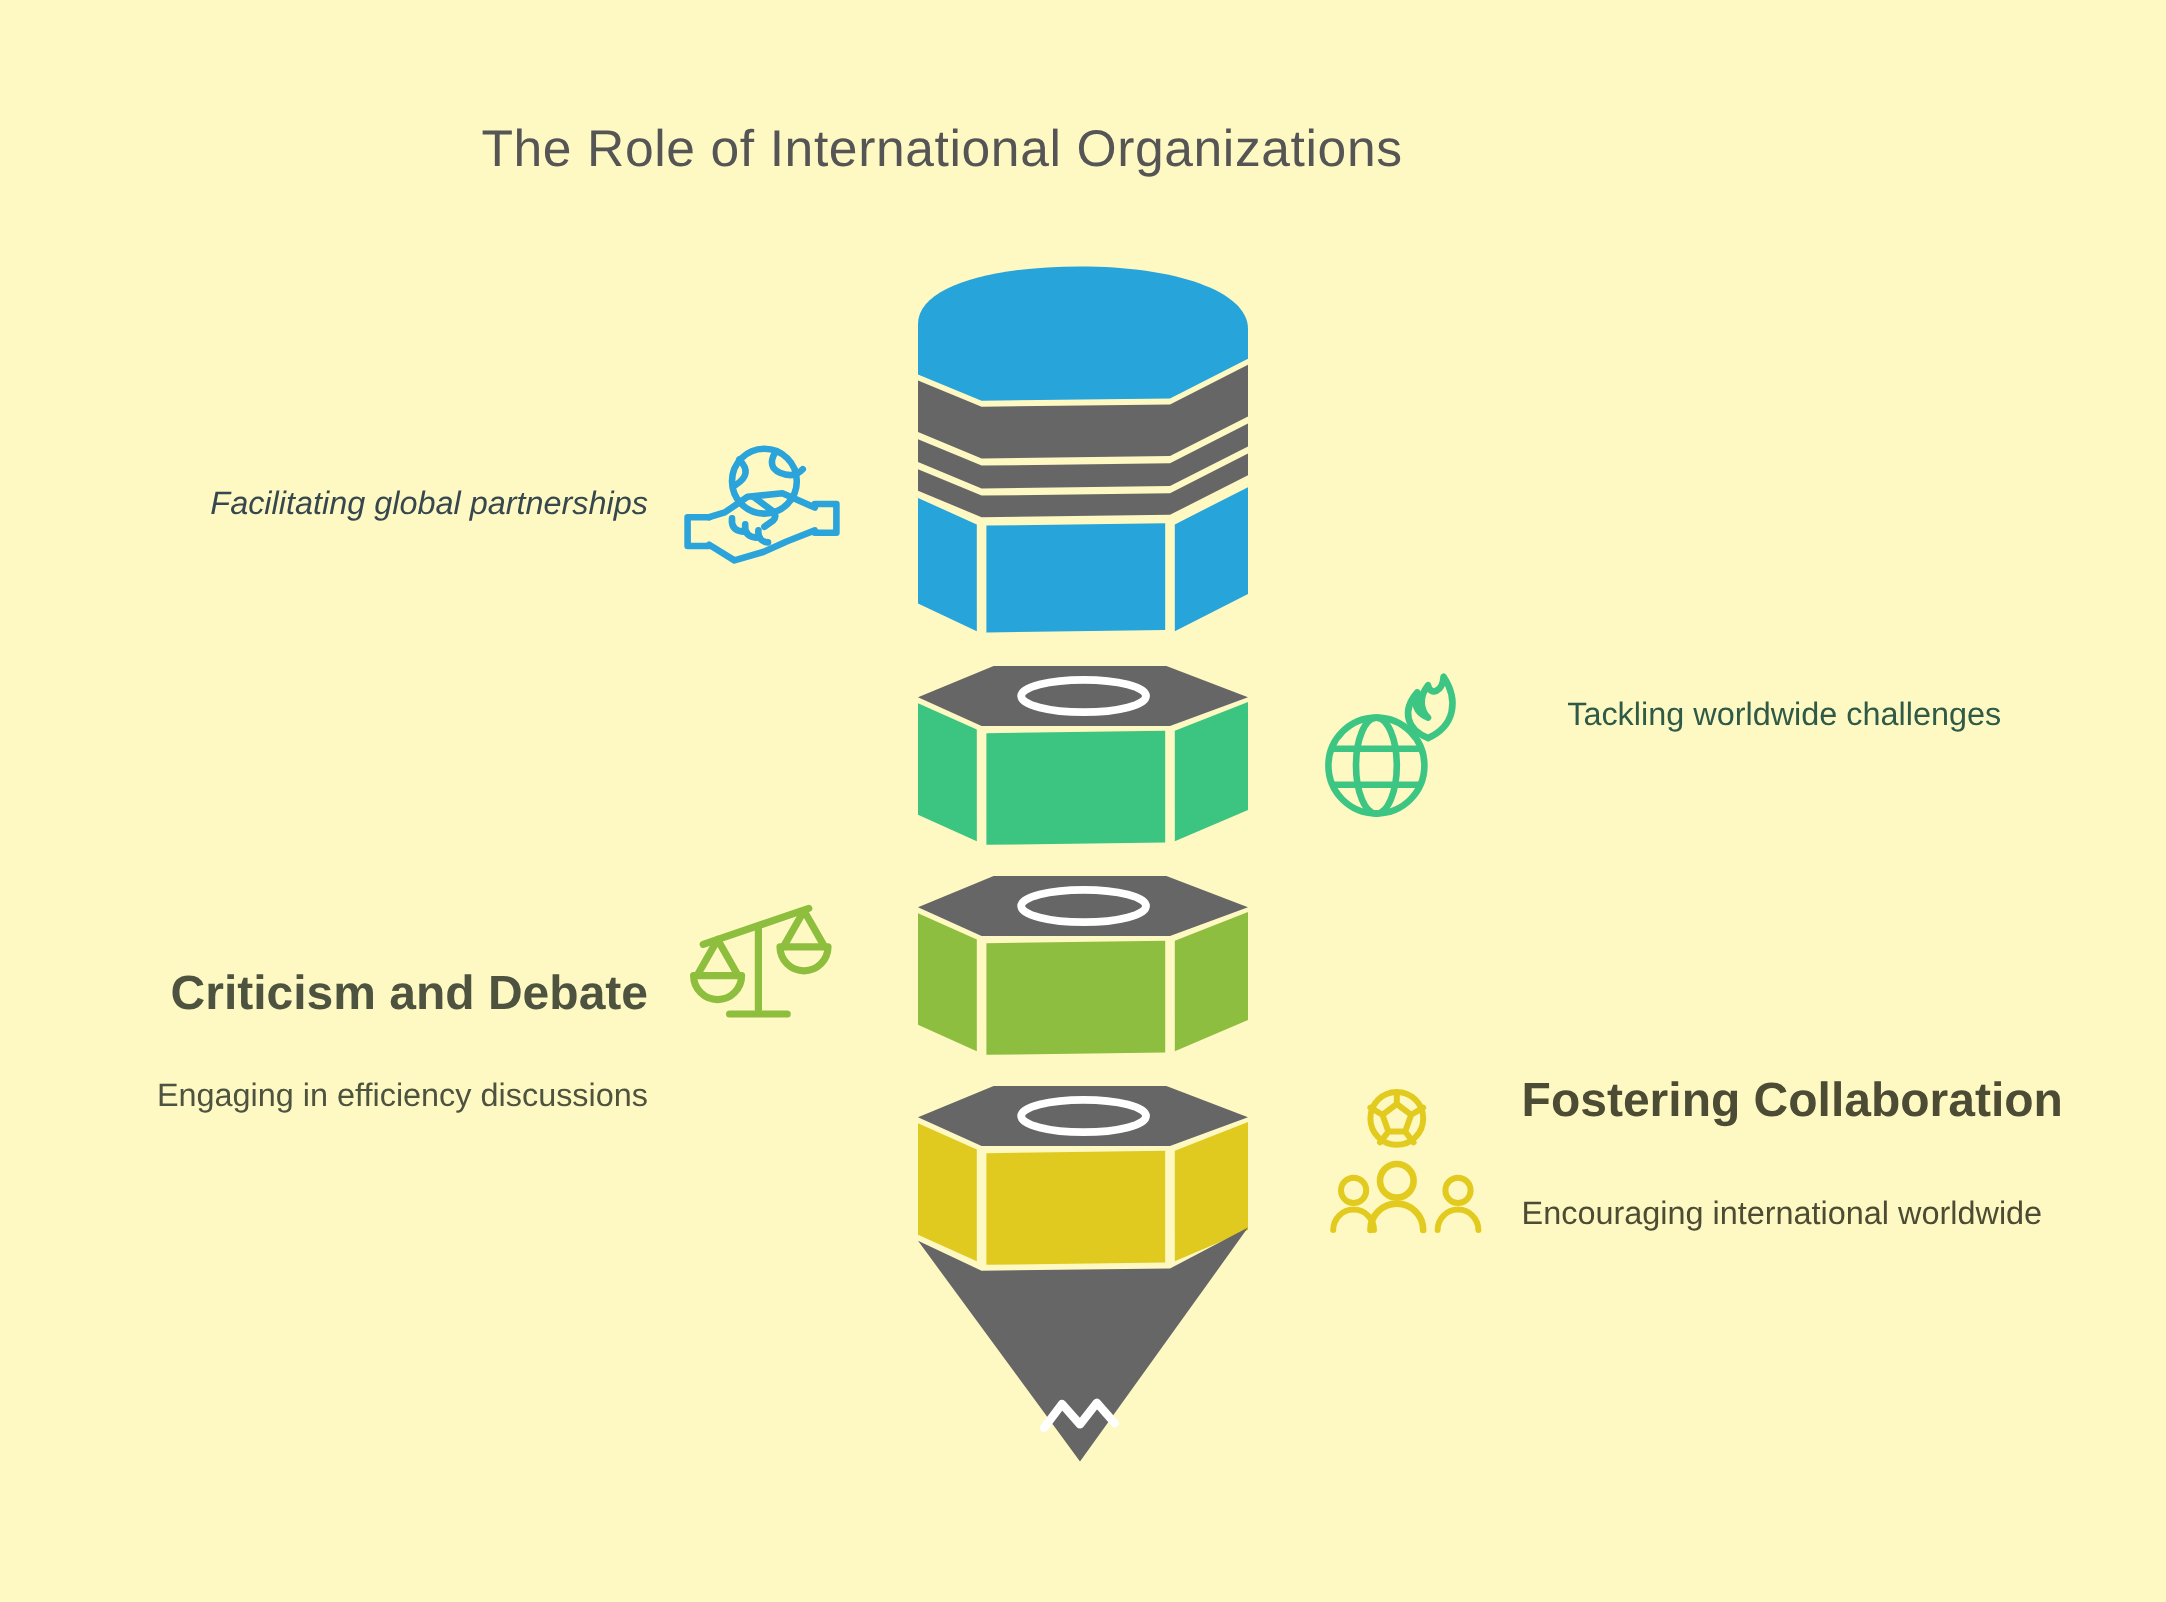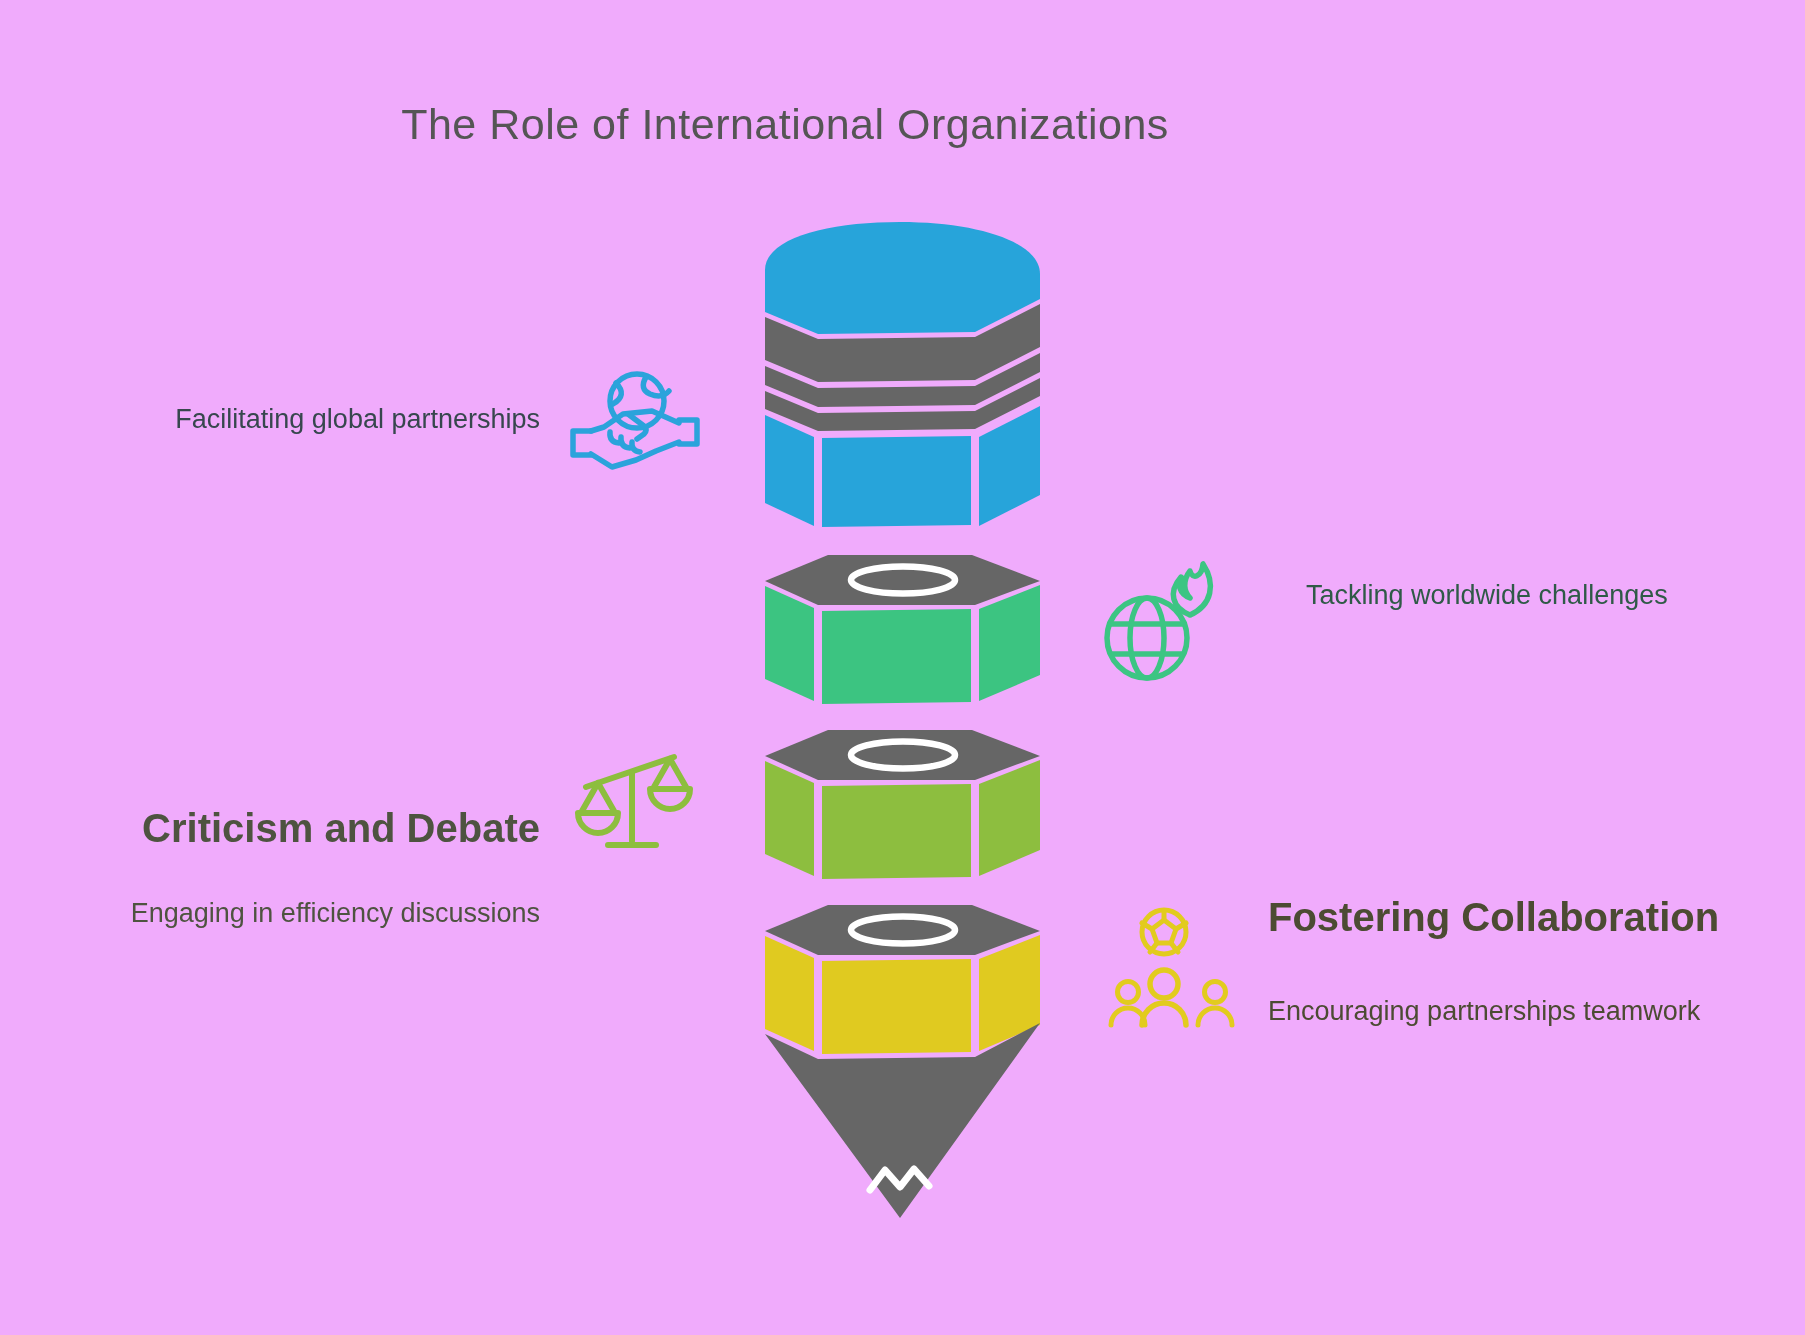--- a/index.html
+++ b/index.html
@@ -3,7 +3,7 @@
 <meta charset="utf-8">
 <style>
   html,body{margin:0;padding:0;background:#ffffff;}
-  #stage{position:relative;width:1805px;height:1335px;background:#f0abfc;overflow:hidden;
+  #stage{position:relative;width:1805px;height:1335px;background:#fef9c3;overflow:hidden;
          font-family:"Liberation Sans", sans-serif;}
   .page-title{position:absolute;left:85px;top:100px;width:1400px;text-align:center;
               font-size:43px;font-weight:400;color:#555555;letter-spacing:0.5px;}

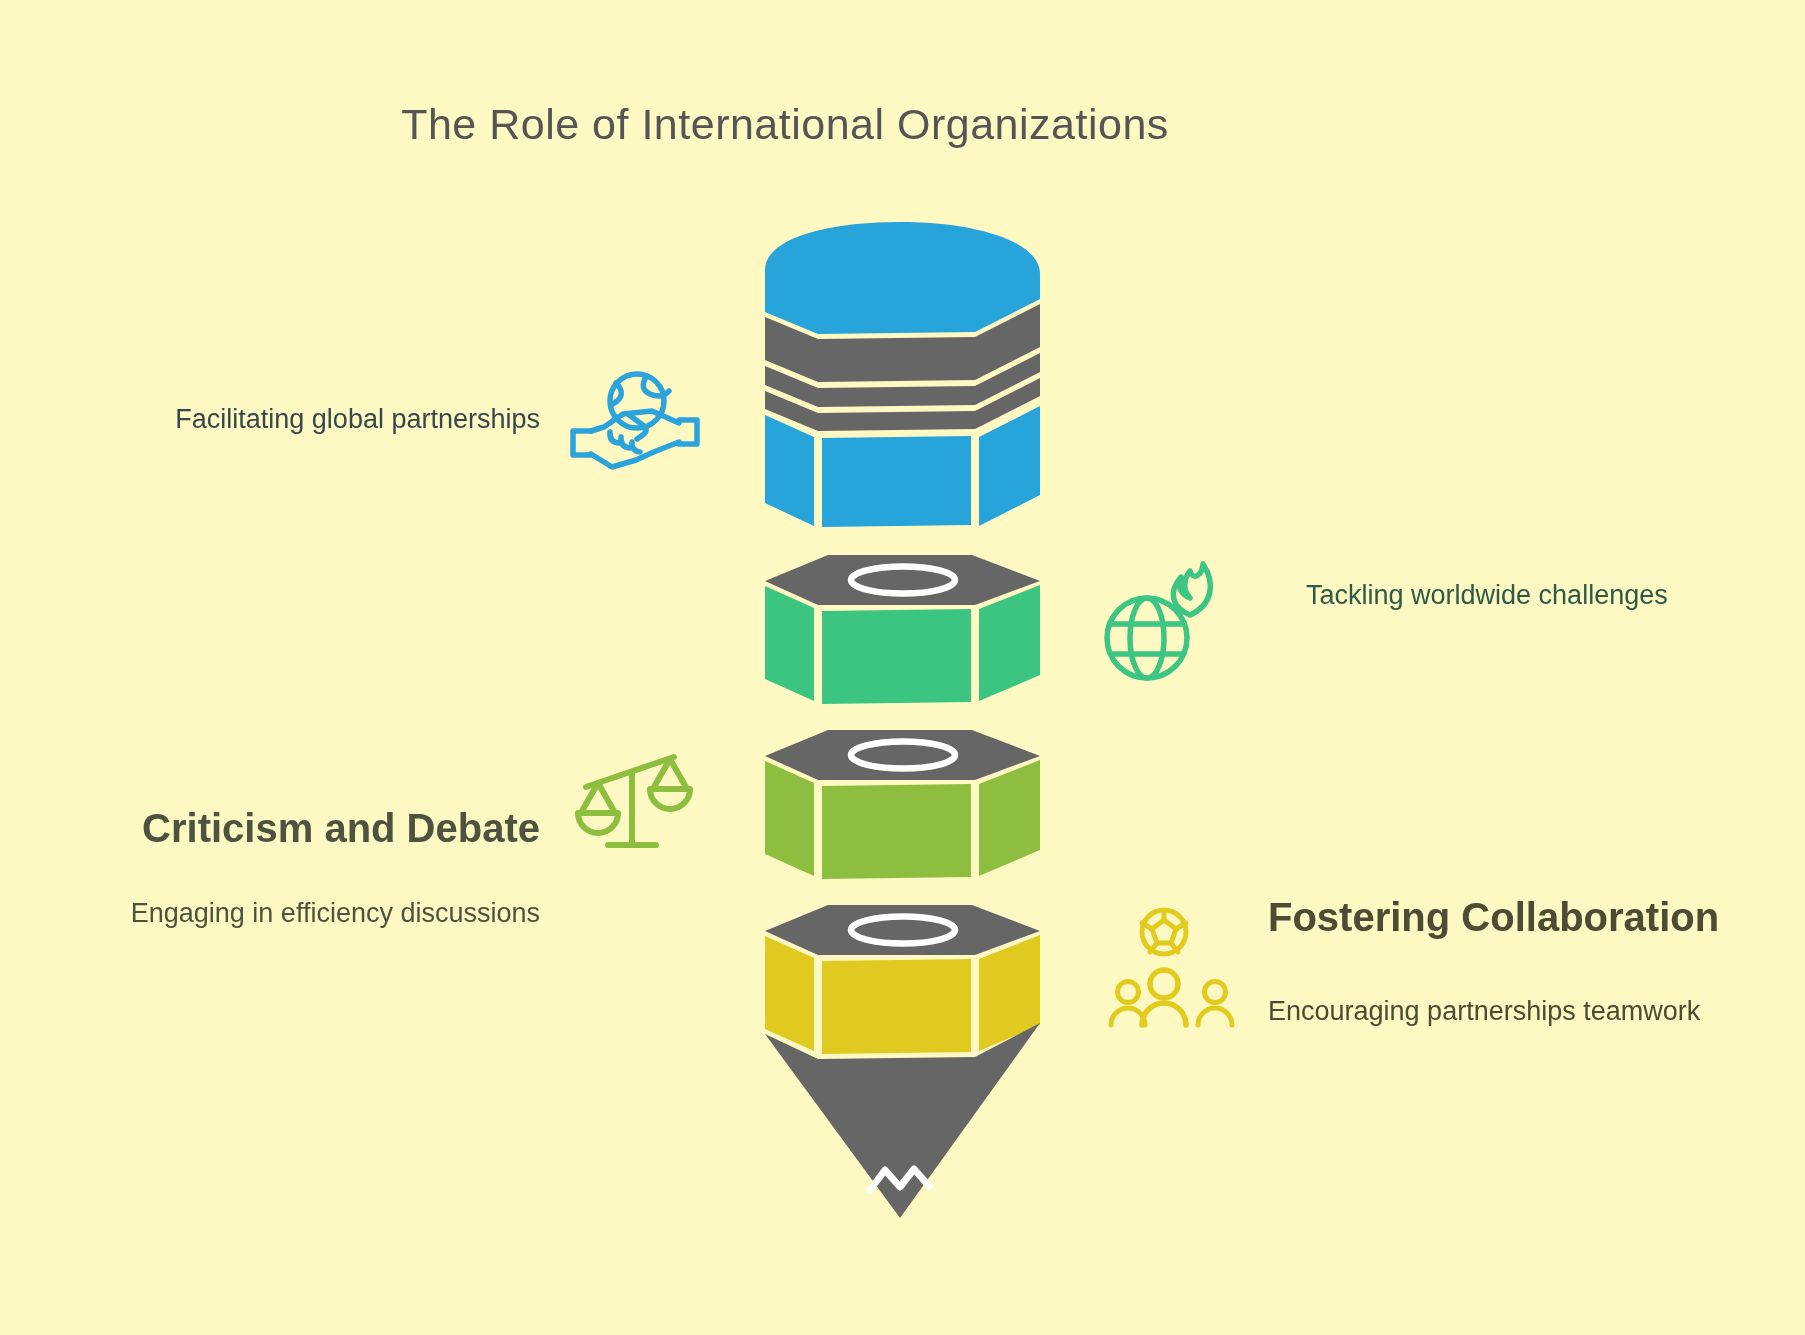--- a/index.html
+++ b/index.html
@@ -14,7 +14,7 @@
   .block.right{text-align:left;}
   .c1{color:#37474E;} .c2{color:#2F5A47;} .c3{color:#4E5340;} .c4{color:#4C4B33;}
   #block-1{left:60px; top:344px; width:480px;}
-  #block-1 p{margin-top:60px;}
+  #block-1 p{margin-top:60px;font-style:italic;}
   #block-2{left:1268px; top:508px; width:470px;}
   #block-2 p{margin-top:72px;margin-left:38px;}
   #block-3{left:60px; top:802px; width:480px;}

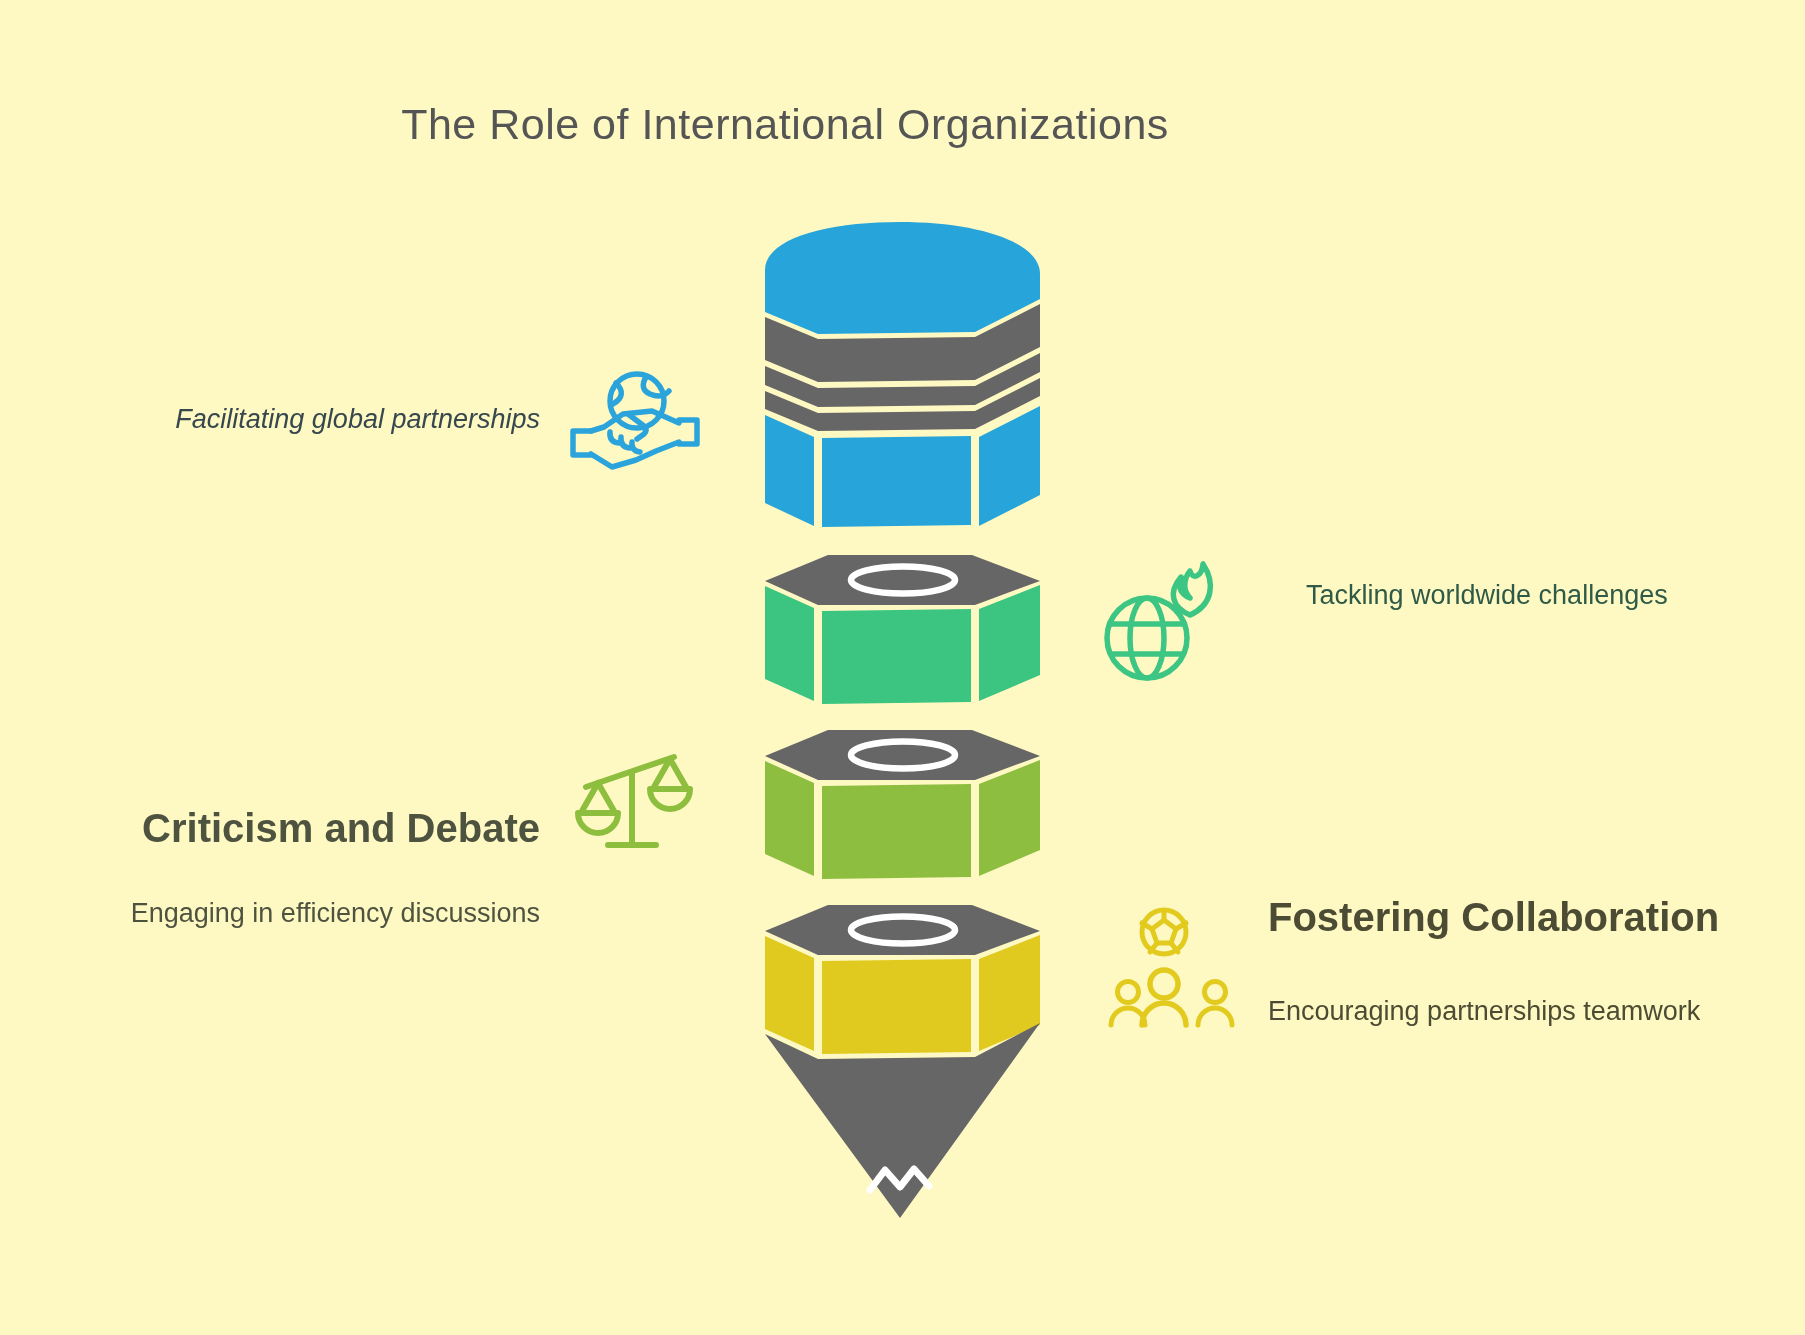--- a/index.html
+++ b/index.html
@@ -99,7 +99,7 @@
 
   <div id="block-4" class="block right c4">
     <h2>Fostering Collaboration</h2>
-    <p>Encouraging partnerships teamwork</p>
+    <p>Encouraging international worldwide</p>
   </div>
 
   <svg id="icon-1" class="icon" width="138" height="140" viewBox="0 0 138 140">

